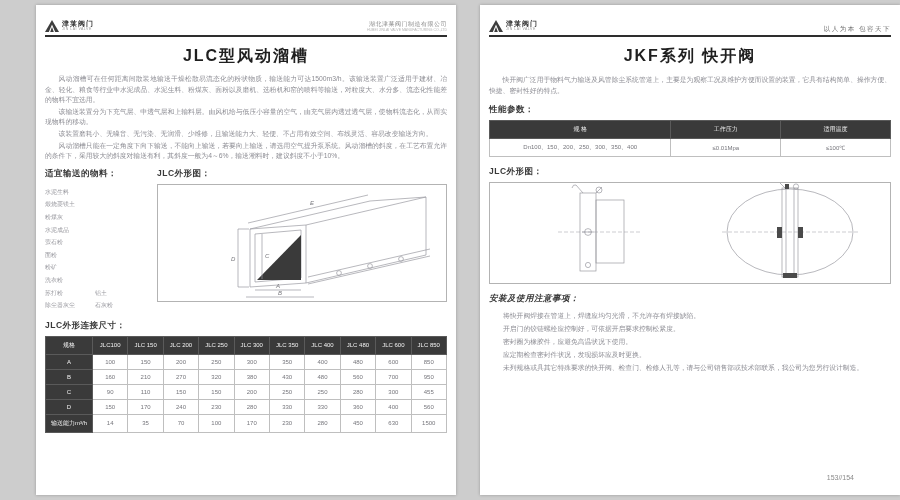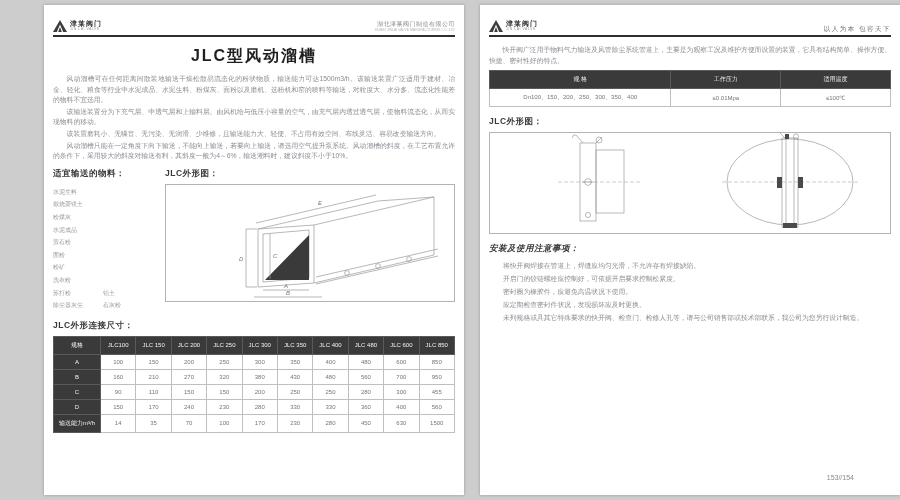--- a/index.html
+++ b/index.html
@@ -13,7 +13,7 @@
     position:absolute;top:5px;width:420px;height:490px;
     background:#ffffff;box-shadow:0 0 3px rgba(0,0,0,.25);
   }
-  .page-left{left:44px;}
+  .page-left{left:36px;}
   .page-right{left:480px;}
   .page-inner{position:relative;box-sizing:border-box;height:100%;padding:6px 9px;}
 

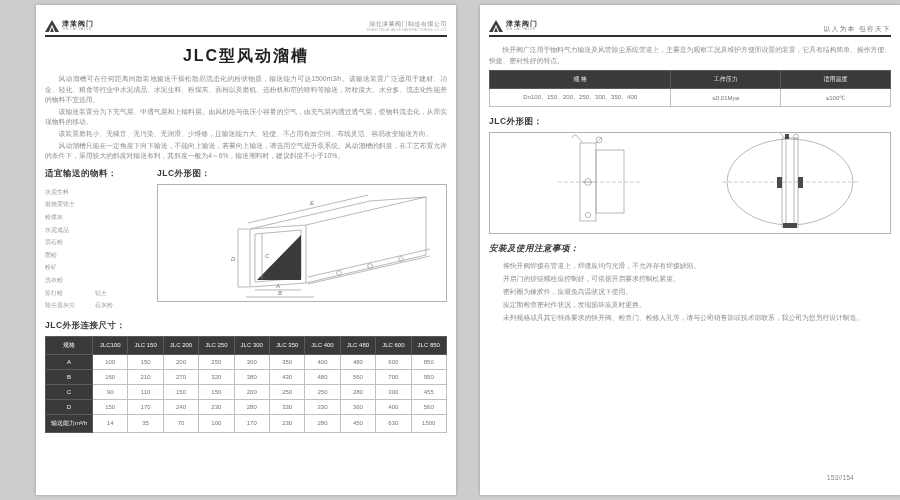--- a/index.html
+++ b/index.html
@@ -282,6 +282,7 @@
       </div>
     </div>
 
+    <div class="page-title">JKF系列 快开阀</div>
 
     <div class="rp-para">
       <p>快开阀广泛用于物料气力输送及风管除尘系统管道上，主要是为观察工况及维护方便而设置的装置，它具有结构简单、操作方便、快捷、密封性好的特点。</p>

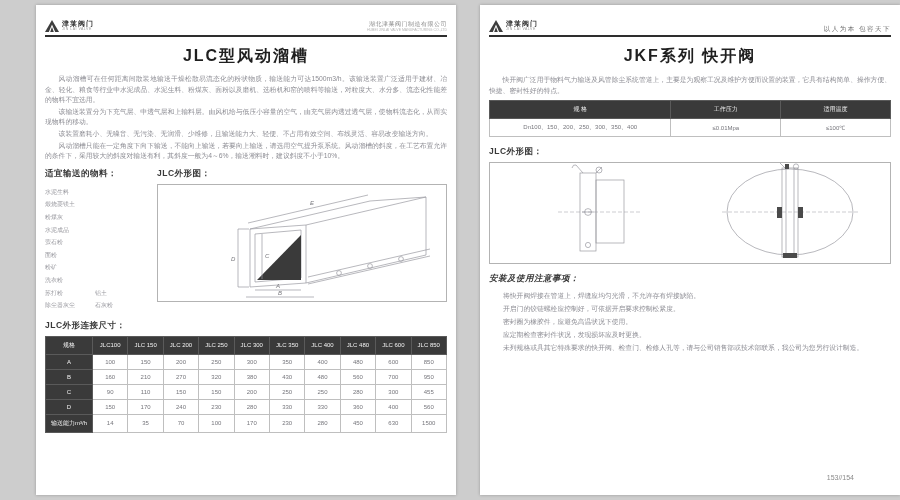--- a/index.html
+++ b/index.html
@@ -288,6 +288,7 @@
       <p>快开阀广泛用于物料气力输送及风管除尘系统管道上，主要是为观察工况及维护方便而设置的装置，它具有结构简单、操作方便、快捷、密封性好的特点。</p>
     </div>
 
+    <div class="sec-h params-h">性能参数：</div>
     <table class="ctable params">
         <thead>
           <tr>

